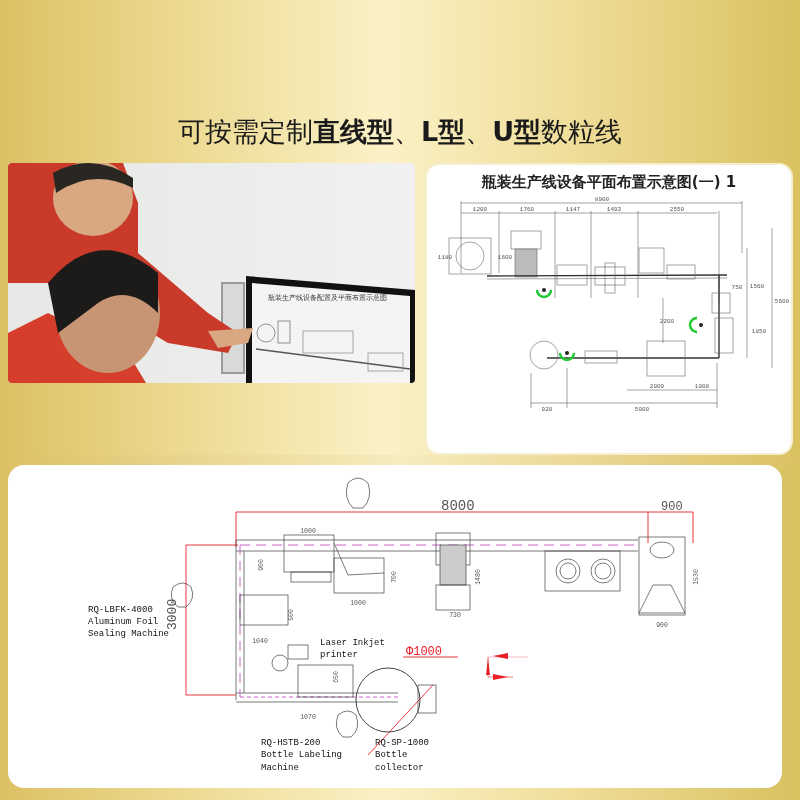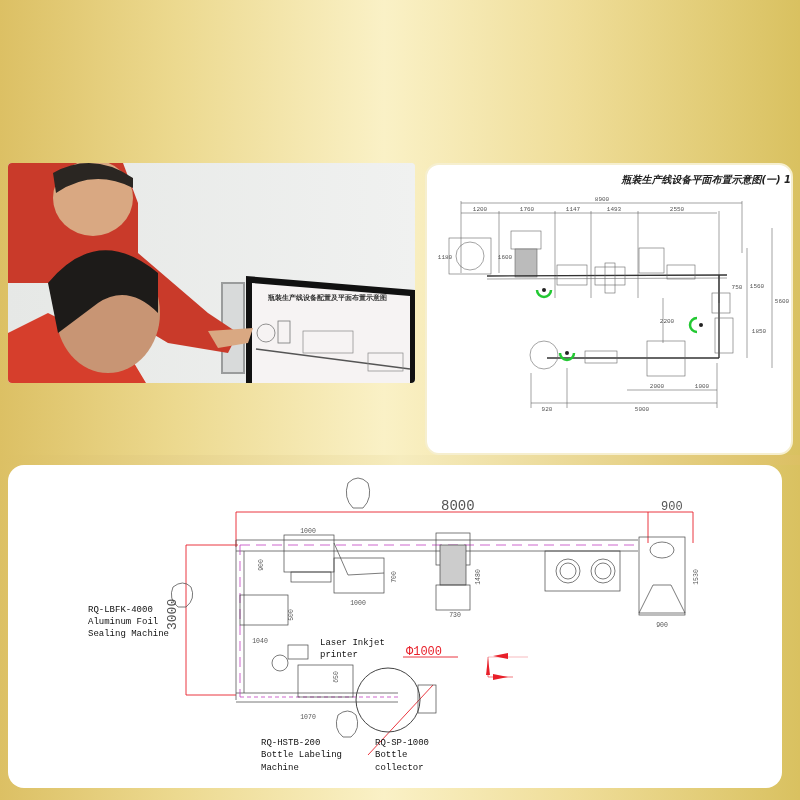--- a/index.html
+++ b/index.html
@@ -43,6 +43,9 @@
 <body>
 
 <div class="header">
+  <div class="subline">
+    <span>可按需定制</span><span class="b">直线型</span><span>、</span><span class="b">L型</span><span>、</span><span class="b">U型</span><span>数粒线</span>
+  </div>
 </div>
 
 <div class="panel photo-panel">

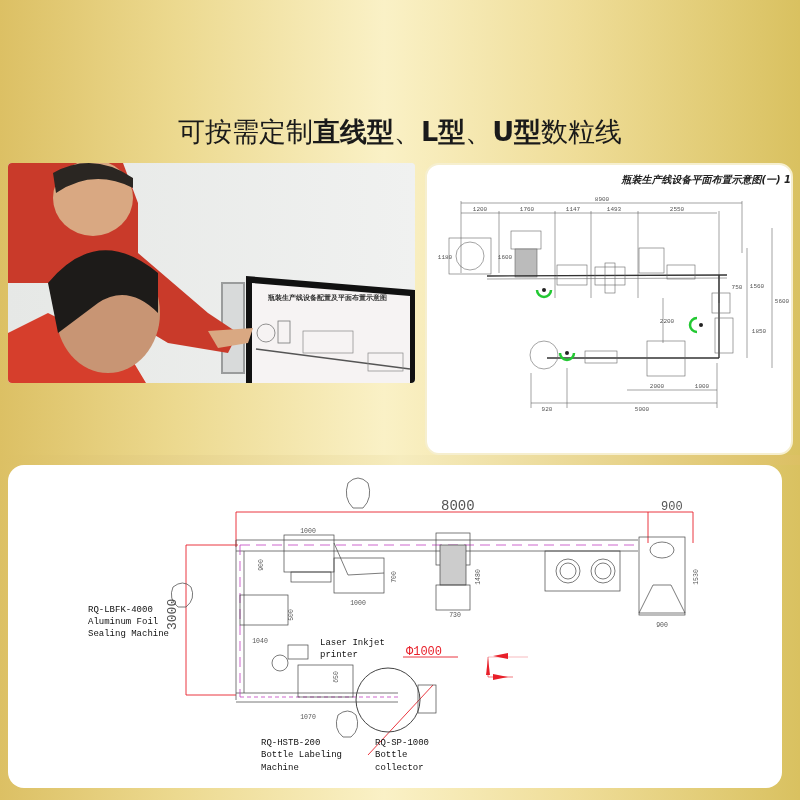--- a/index.html
+++ b/index.html
@@ -32,8 +32,8 @@
     background: linear-gradient(90deg, #dcc064 0%, #f6ecbe 50%, #dcc064 100%); }
 
   .plan-title {
-    position: absolute; left: 0; top: 8px; width: 100%; text-align: right;
-    font-size: 10px; color: #222; font-weight: bold; font-style: italic;
+    position: absolute; left: 0; top: 8px; width: 100%; text-align: center;
+    font-size: 15px; color: #222; font-weight: bold;
   }
   svg text { font-family: "Liberation Mono", monospace; }
   .lbl { font-family: "Liberation Mono", monospace; font-size: 9px; fill: #111; }

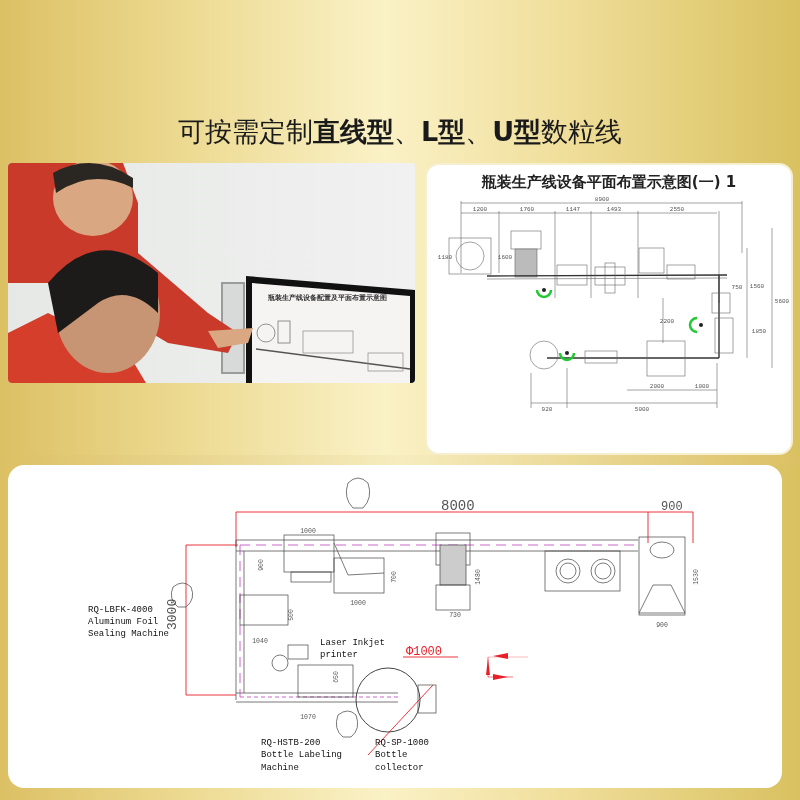--- a/index.html
+++ b/index.html
@@ -25,7 +25,7 @@
   .subline .b { font-weight: 900; }
 
   .panel { position: absolute; background: #fff; overflow: hidden; }
-  .photo-panel { left: 8px; top: 163px; width: 407px; height: 220px; border-radius: 4px; background: #eceeec; font-weight: bold; }
+  .photo-panel { left: 8px; top: 163px; width: 407px; height: 220px; border-radius: 4px; background: #eceeec; }
   .plan-panel { left: 425px; top: 163px; width: 368px; height: 292px; border-radius: 14px; border: 2px solid #f6efcf; }
   .bottom-panel { left: 8px; top: 465px; width: 774px; height: 323px; border-radius: 16px; }
   .bottom-strip { position: absolute; left: 0; top: 455px; width: 800px; height: 10px;

